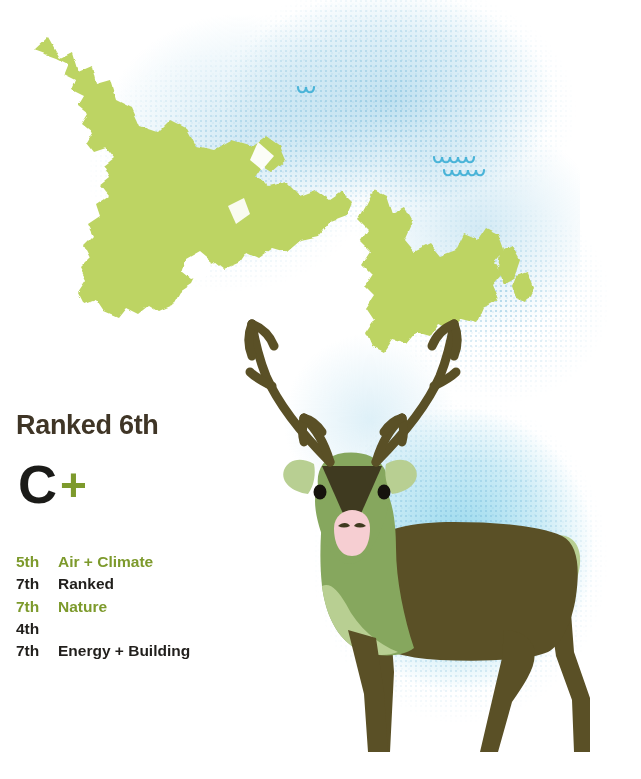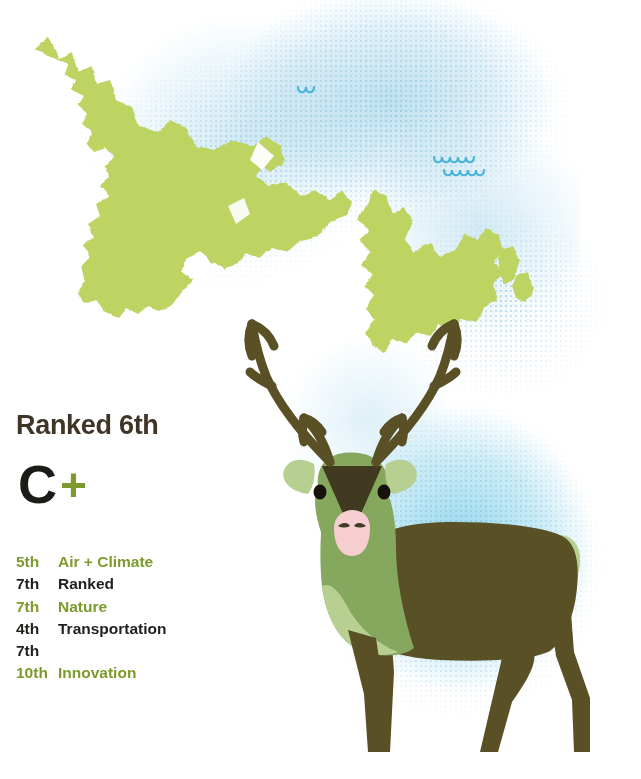--- a/index.html
+++ b/index.html
@@ -279,7 +279,6 @@
         </li>
         <li class="rank-row alt-dark">
           <span class="pos">4th</span>
-          <span class="label">Transportation</span>
         </li>
         <li class="rank-row alt-dark">
           <span class="pos">7th</span>

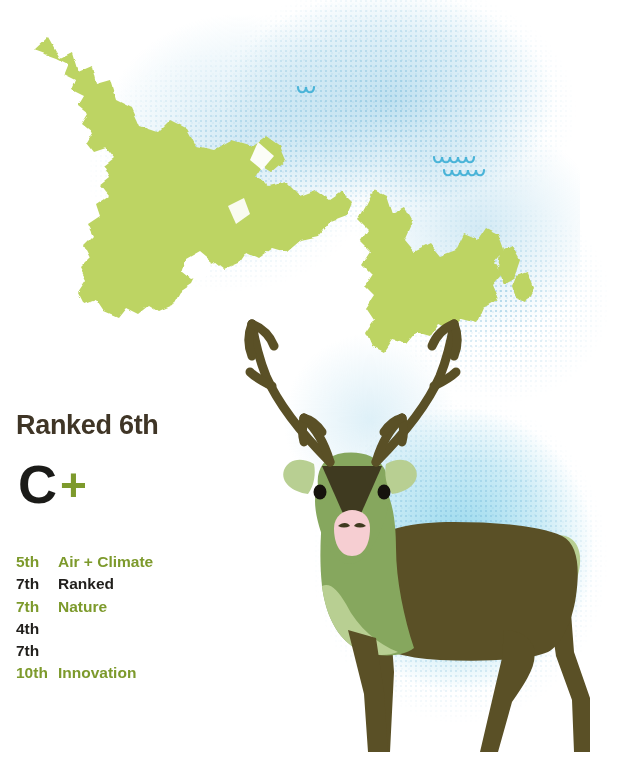--- a/index.html
+++ b/index.html
@@ -282,6 +282,7 @@
         </li>
         <li class="rank-row alt-dark">
           <span class="pos">7th</span>
+          <span class="label">Energy + Building</span>
         </li>
         <li class="rank-row alt-green">
           <span class="pos">10th</span>

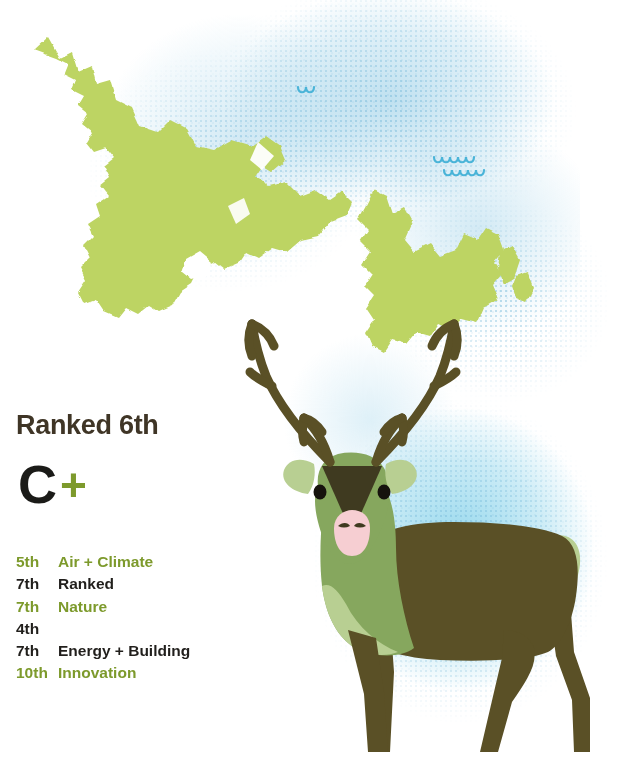--- a/index.html
+++ b/index.html
@@ -284,10 +284,6 @@
           <span class="pos">7th</span>
           <span class="label">Energy + Building</span>
         </li>
-        <li class="rank-row alt-green">
-          <span class="pos">10th</span>
-          <span class="label">Innovation</span>
-        </li>
       </ul>
   </div>
 

